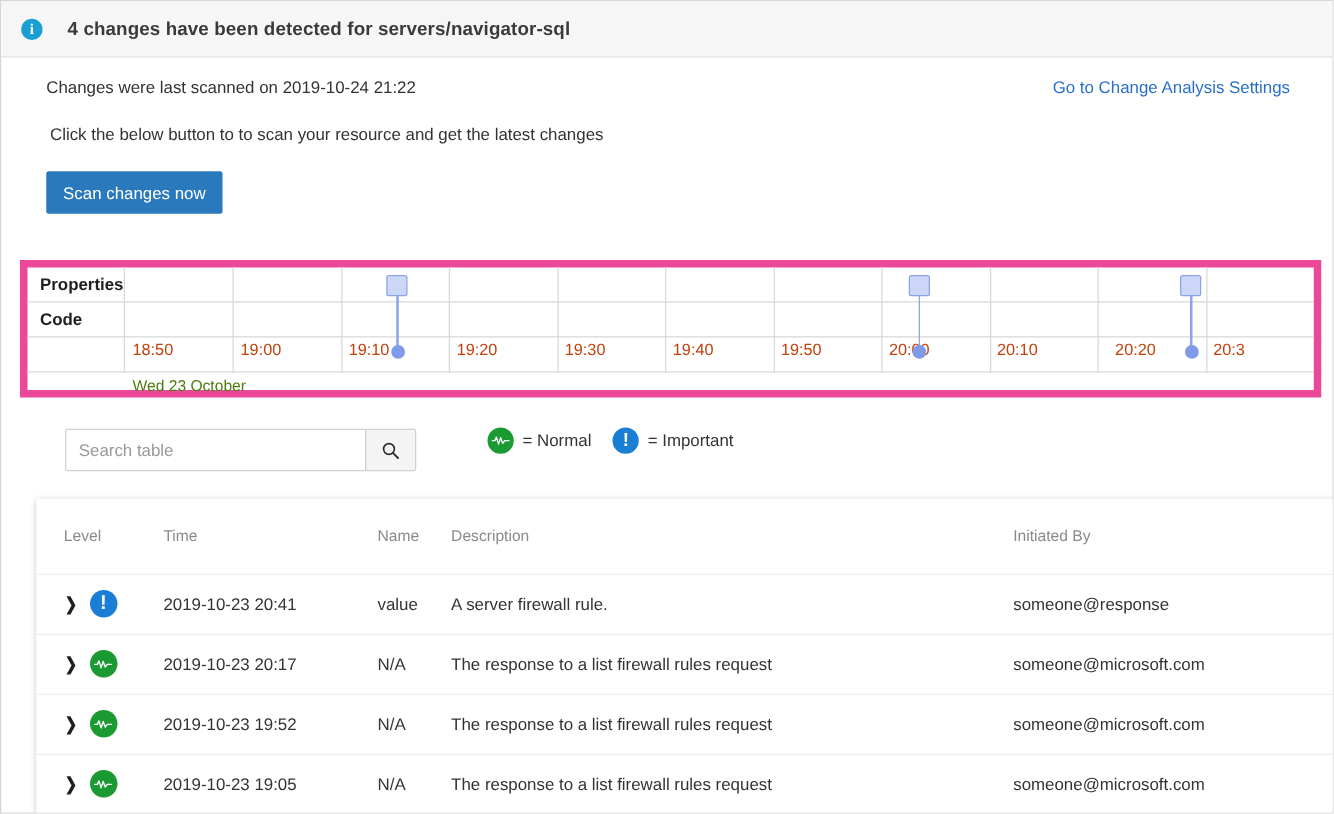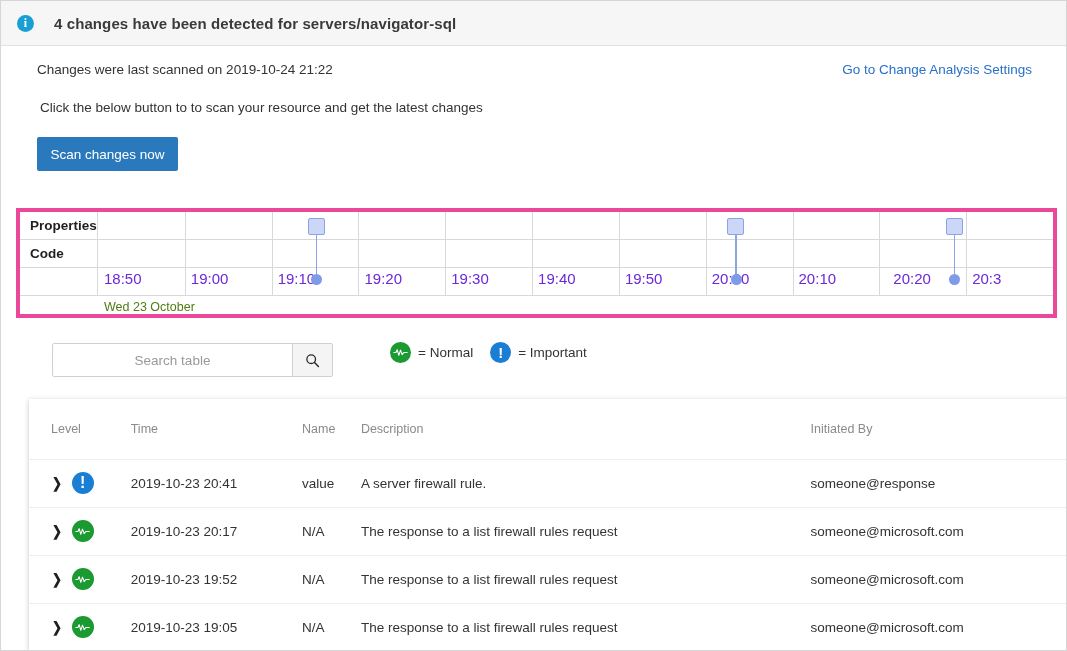--- a/index.html
+++ b/index.html
@@ -76,7 +76,7 @@
   .timeline {
     position: absolute; left: 15px; top: 207px;
     width: 1041px; height: 110px;
-    border: 4px solid #ec4899;
+    border: 6px solid #ec4899;
     background: #ffffff;
   }
   .tl-rows { position: absolute; inset: 0; }

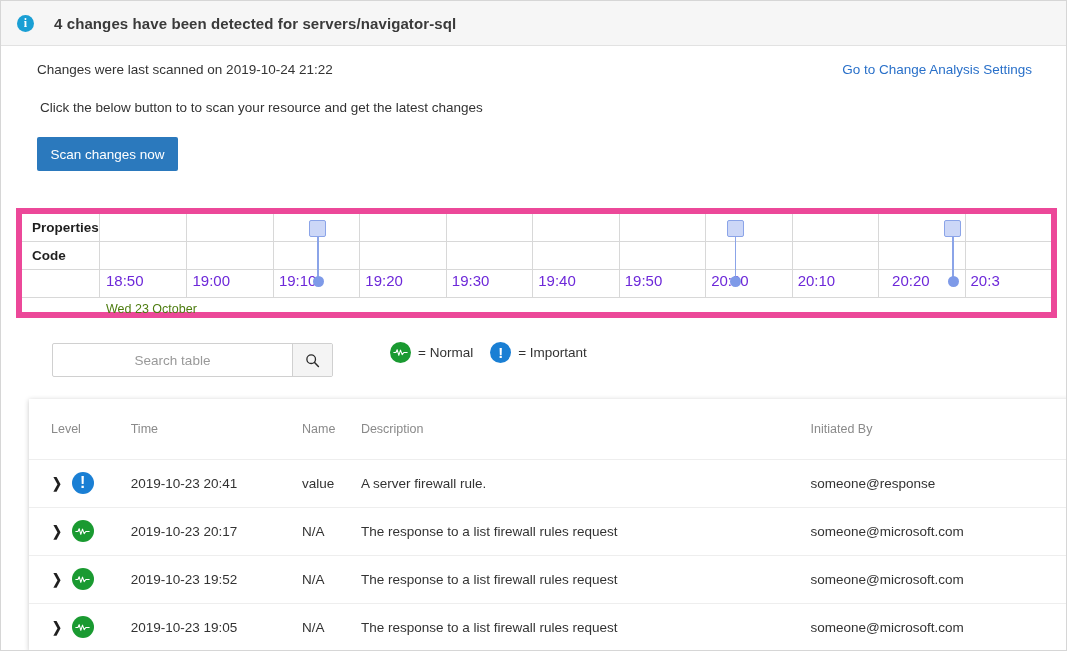--- a/index.html
+++ b/index.html
@@ -108,7 +108,7 @@
   }
   .tl-tick {
     position: absolute; top: 58px;
-    font-size: 15px; color: #6d28d9;
+    font-size: 13px; color: #c2410c;
     padding-left: 6px;
     white-space: nowrap;
   }

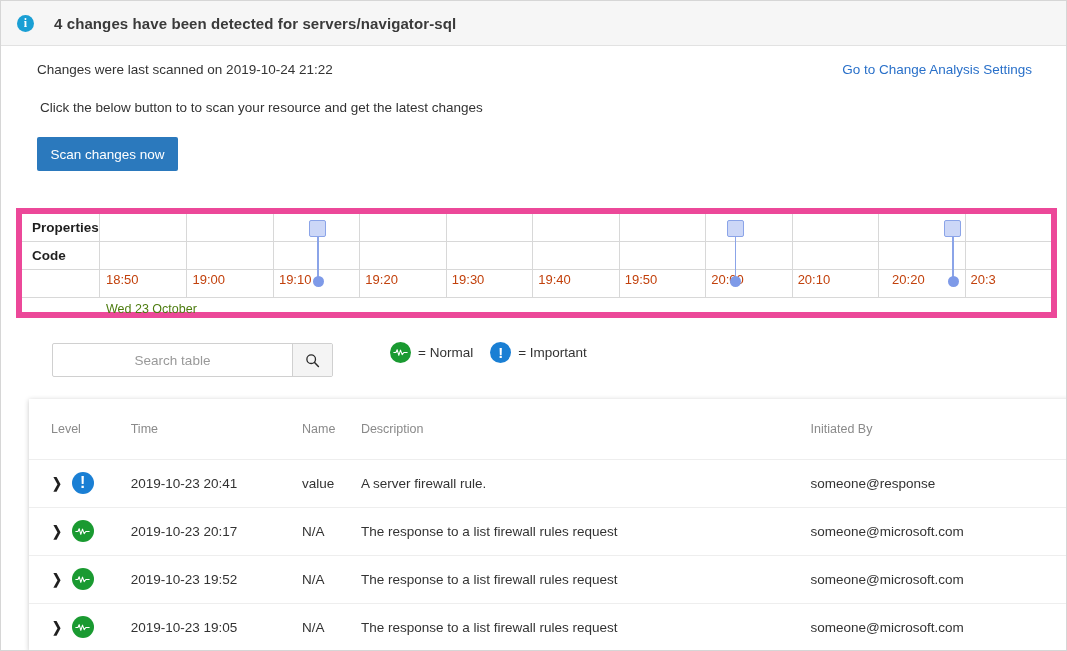--- a/index.html
+++ b/index.html
@@ -153,7 +153,6 @@
     font-size: 13.5px;
     color: #333333;
     background: transparent;
-    text-align: center;
   }
   .search-input::placeholder { color: #999999; }
   .search-btn {

